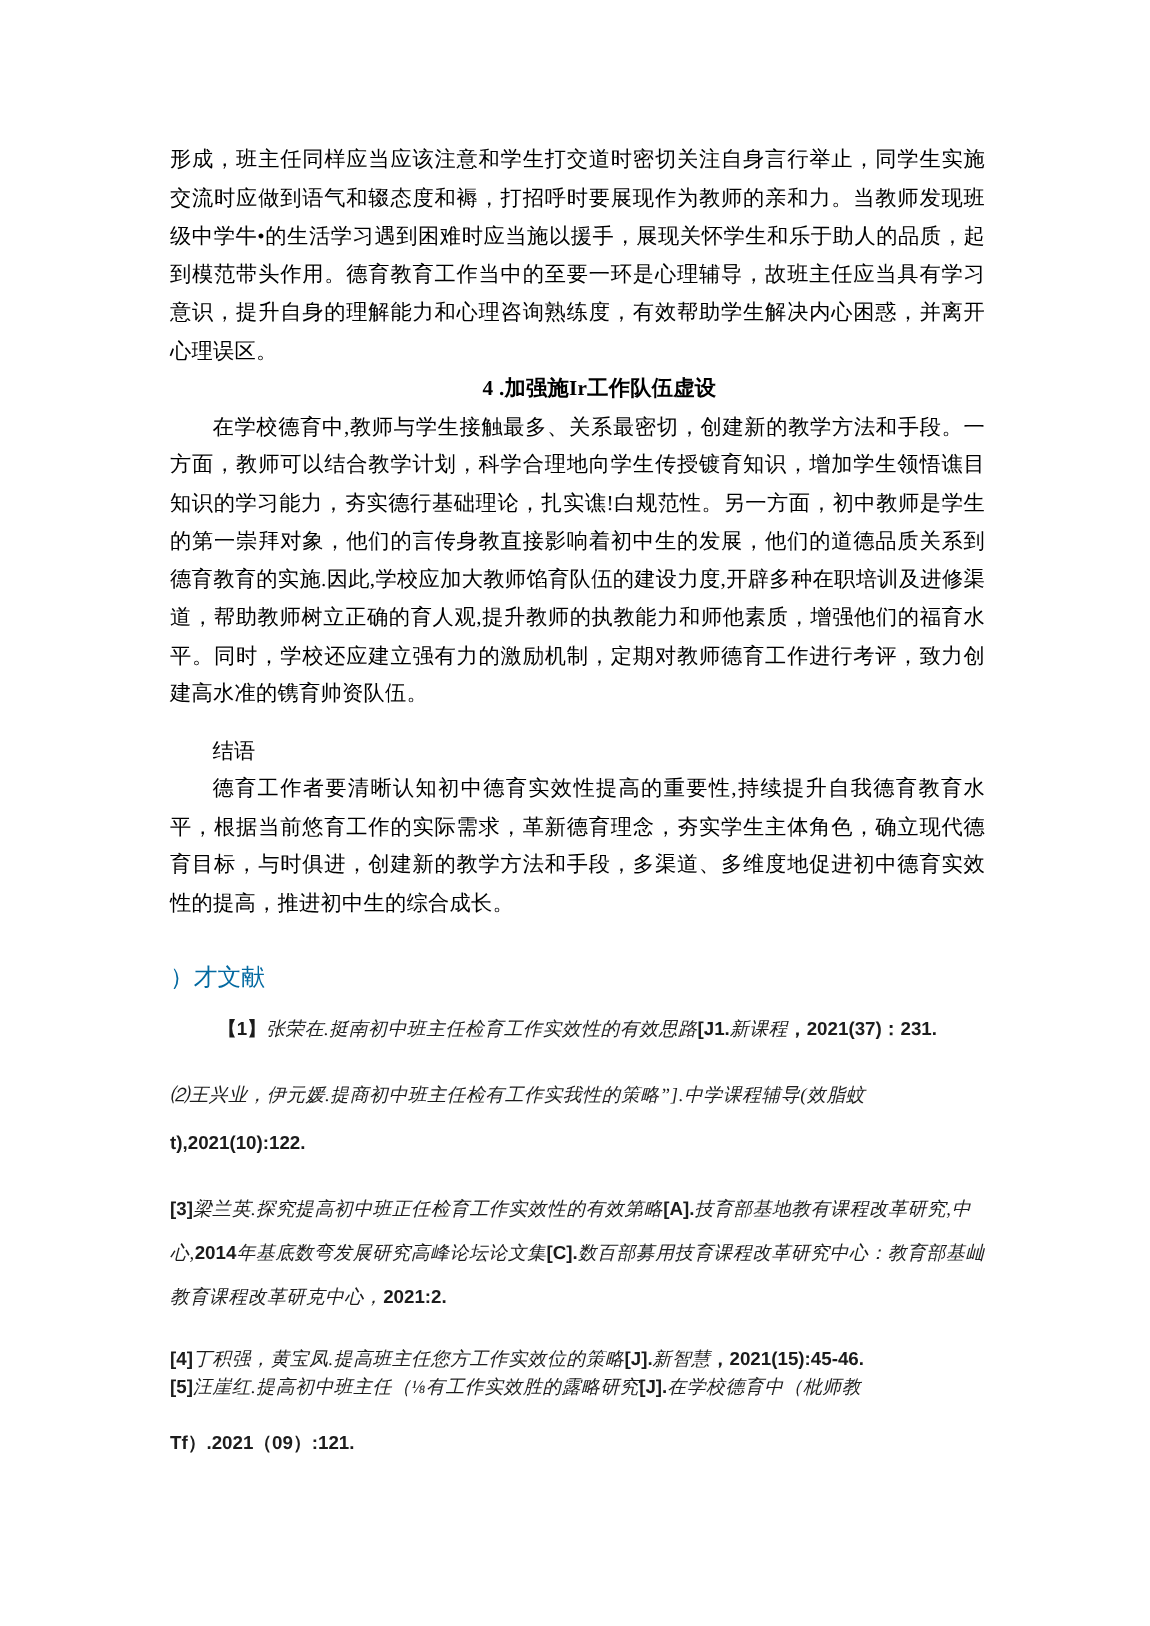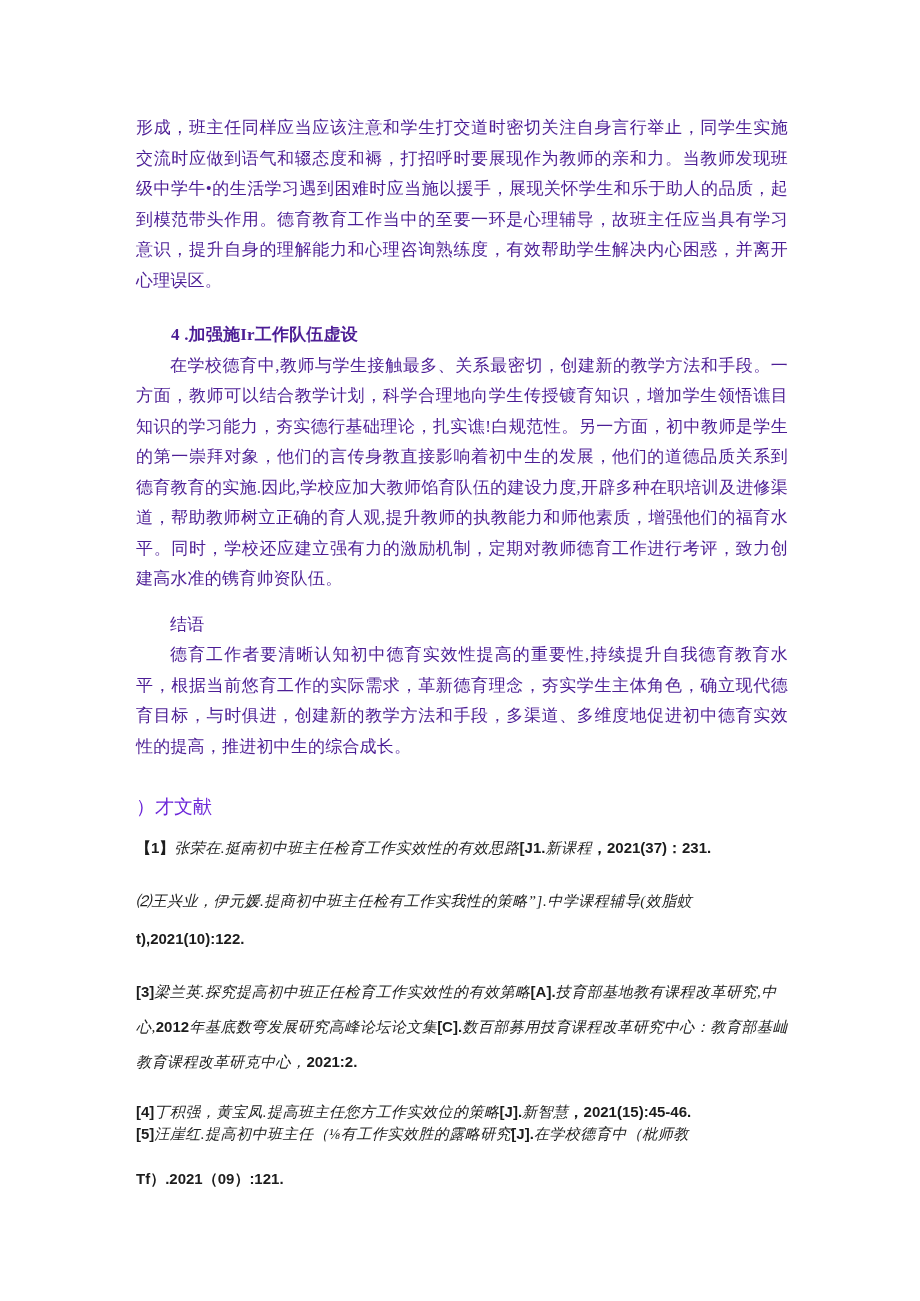--- a/index.html
+++ b/index.html
@@ -23,7 +23,7 @@
     font-family: "Liberation Serif", "DejaVu Serif", serif;
     font-size: 17px;
     line-height: 30.5px;
-    color: #4c1d95;
+    color: #000000;
     text-align: justify;
     letter-spacing: 0.2px;
   }

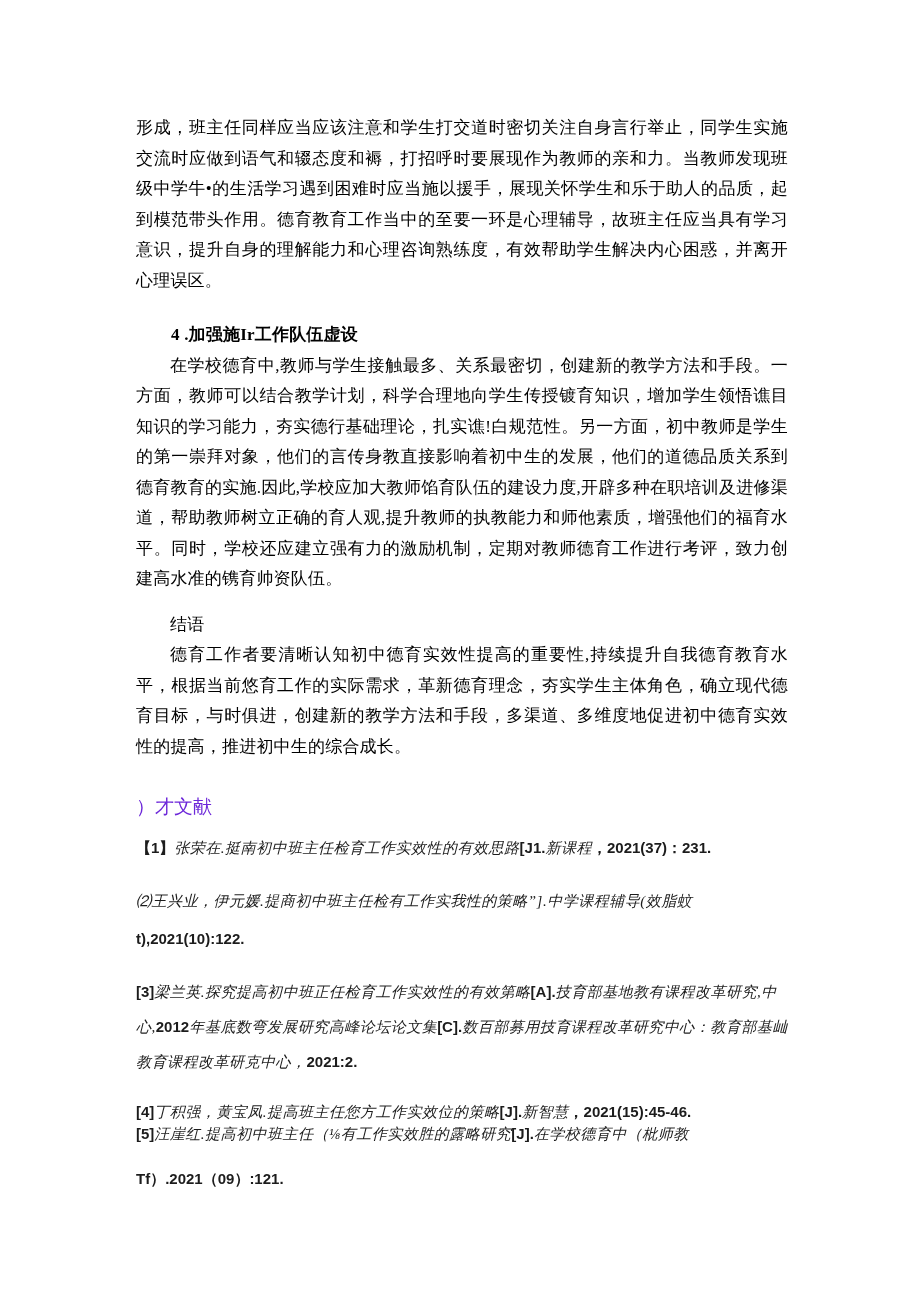--- a/index.html
+++ b/index.html
@@ -29,9 +29,8 @@
   }
   .heading4 {
     font-weight: bold;
-    text-align: left;
+    text-align: center;
     padding-left: 35px;
-    margin-top: 24px;
   }
   .indent { text-indent: 2em; }
   .conclusion { margin-top: 15px; text-align: left; }

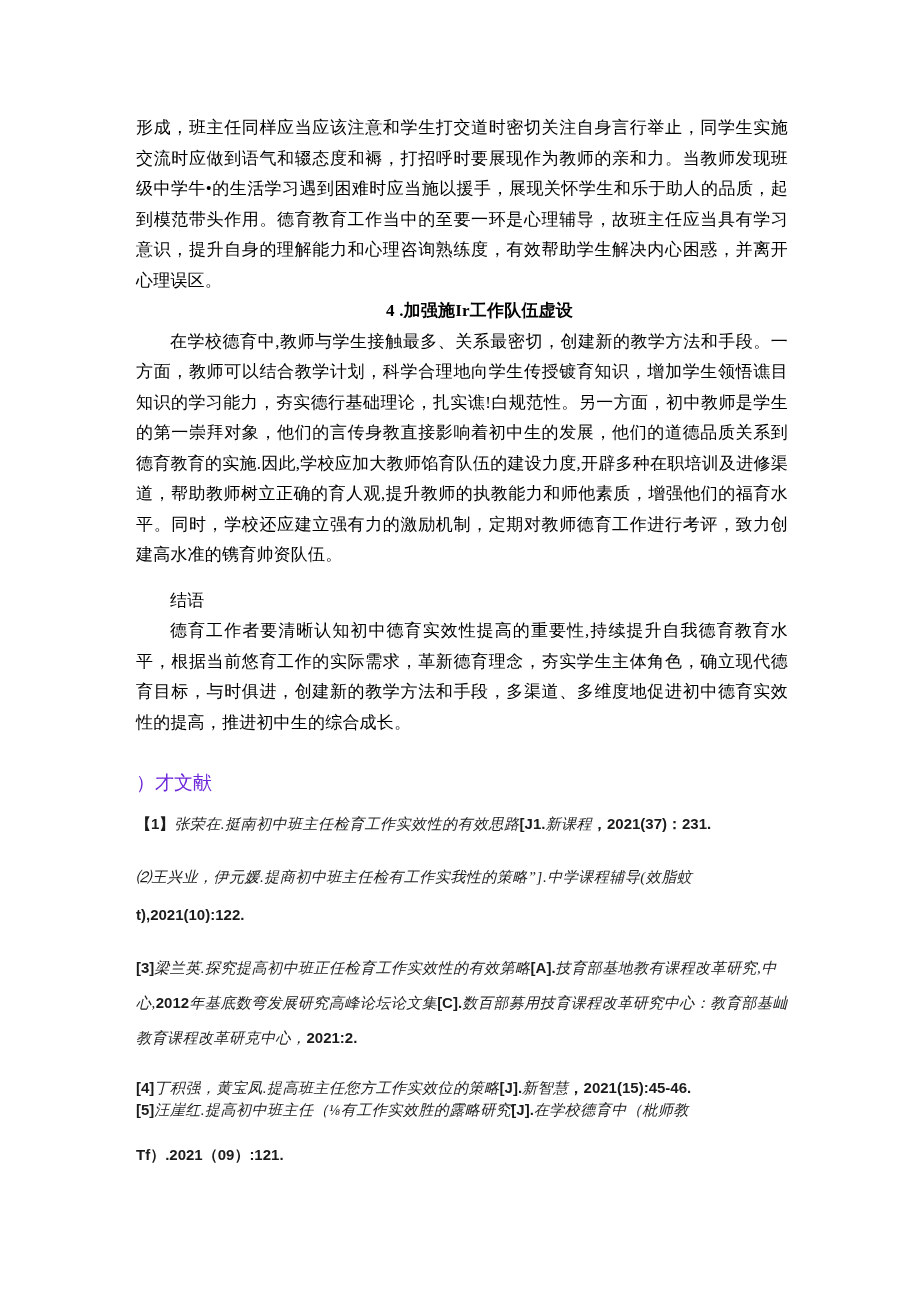--- a/index.html
+++ b/index.html
@@ -39,7 +39,7 @@
     font-family: "Liberation Serif", "DejaVu Serif", serif;
     font-size: 19px;
     line-height: 30px;
-    color: #6d28d9;
+    color: #0369a1;
     text-align: left;
   }
   .ref {

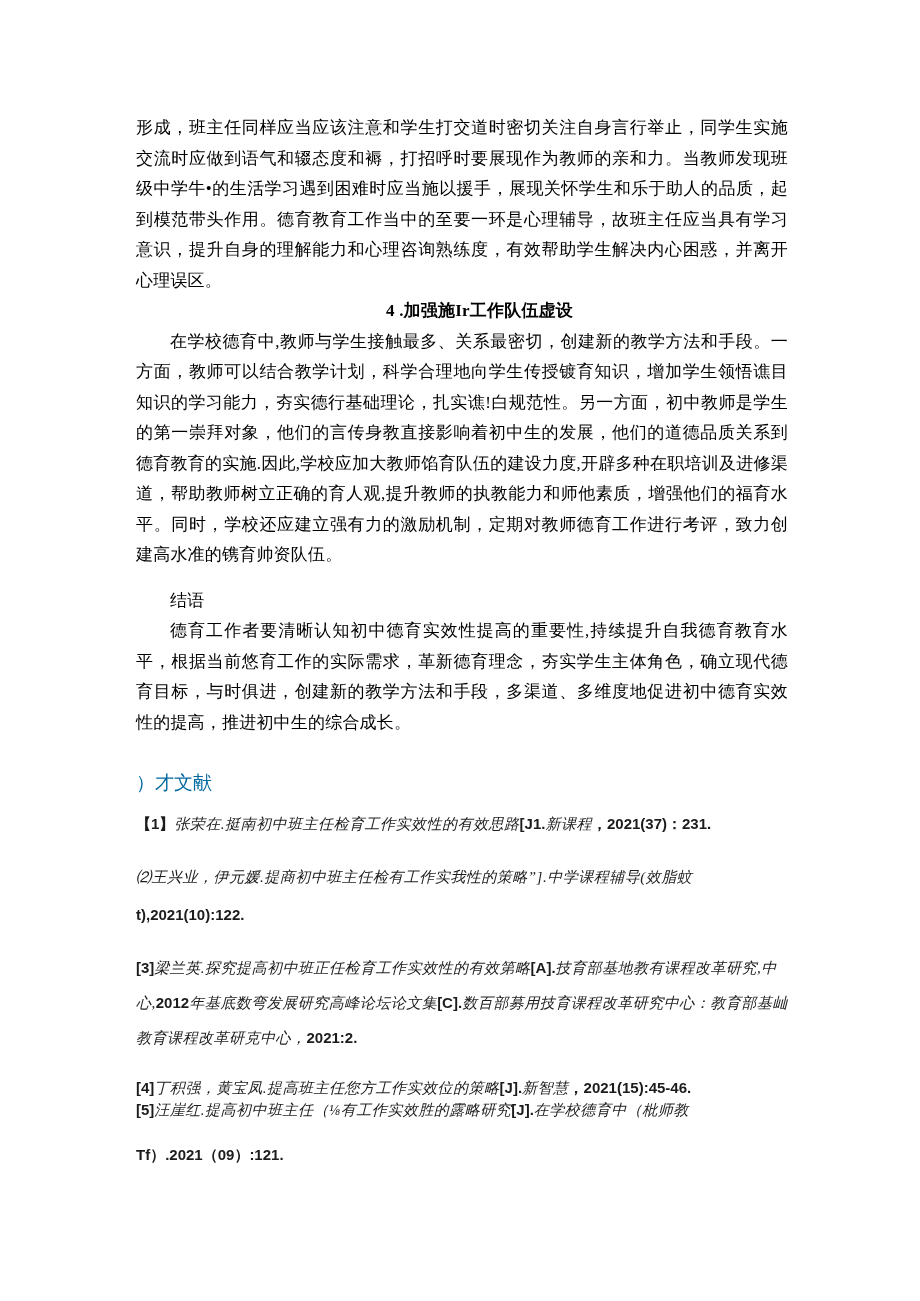--- a/index.html
+++ b/index.html
@@ -60,7 +60,7 @@
     font-style: normal;
     font-weight: 700;
   }
-  .r1  { margin-top: 15px; }
+  .r1  { margin-top: 15px; text-align: center; }
   .r2a { margin-top: 31px; }
   .r2b { margin-top: 16px; }
   .r3a { margin-top: 31px; }

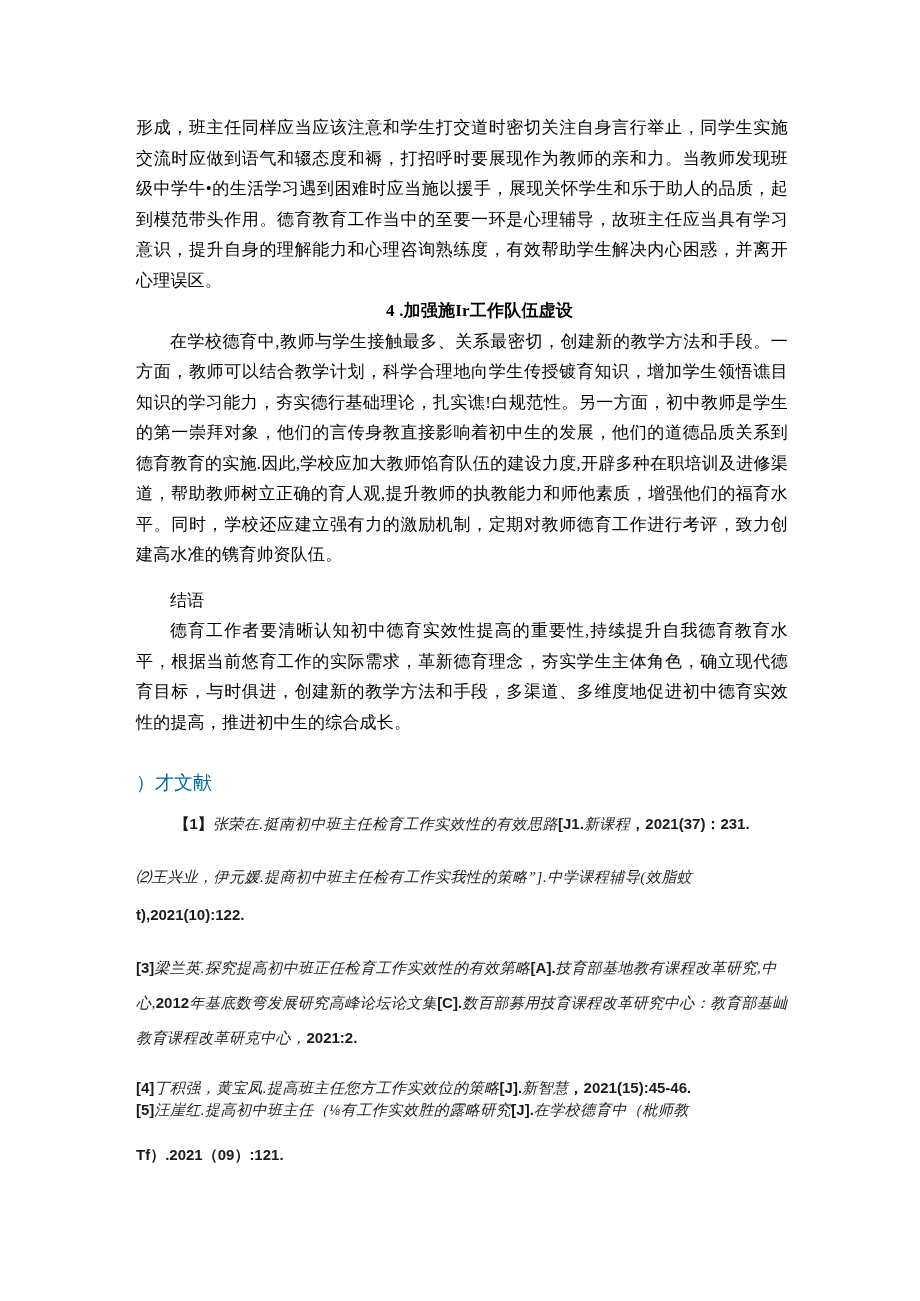--- a/index.html
+++ b/index.html
@@ -96,7 +96,7 @@
 
     <p class="ref r3a"><span class="rb">[3]</span><span class="rk">梁兰英.探究提高初中班正任检育工作实效性的有效第略</span><span class="rb">[A].</span><span class="rk">技育部基地教有课程改革研究,中</span></p>
 
-    <p class="ref r3b"><span class="rk">心,</span><span class="rb">2012</span><span class="rk">年基底数弯发展研究高峰论坛论文集</span><span class="rb">[C].</span><span class="rk">数百部募用技育课程改革研究中心：教育部基屾</span></p>
+    <p class="ref r3b"><span class="rk">心,</span><span class="rb">2014</span><span class="rk">年基底数弯发展研究高峰论坛论文集</span><span class="rb">[C].</span><span class="rk">数百部募用技育课程改革研究中心：教育部基屾</span></p>
 
     <p class="ref r3c"><span class="rk">教育课程改革研克中心，</span><span class="rb">2021:2.</span></p>
 

